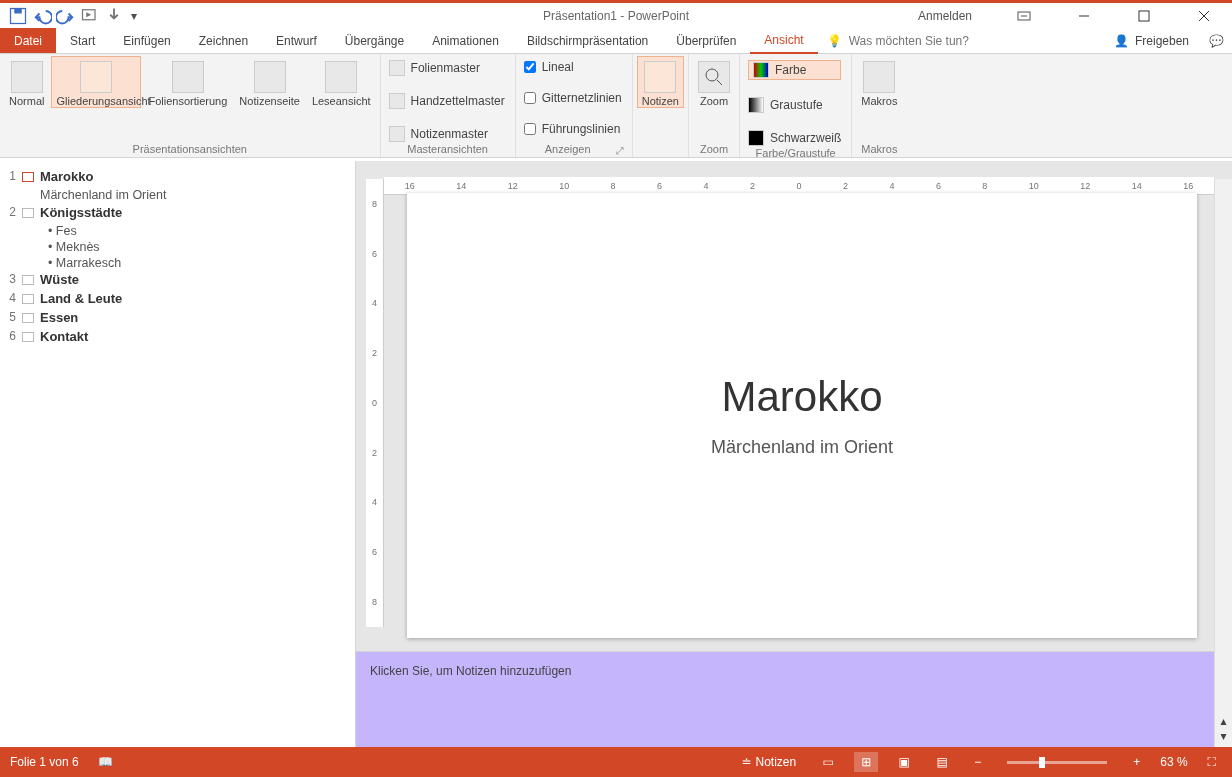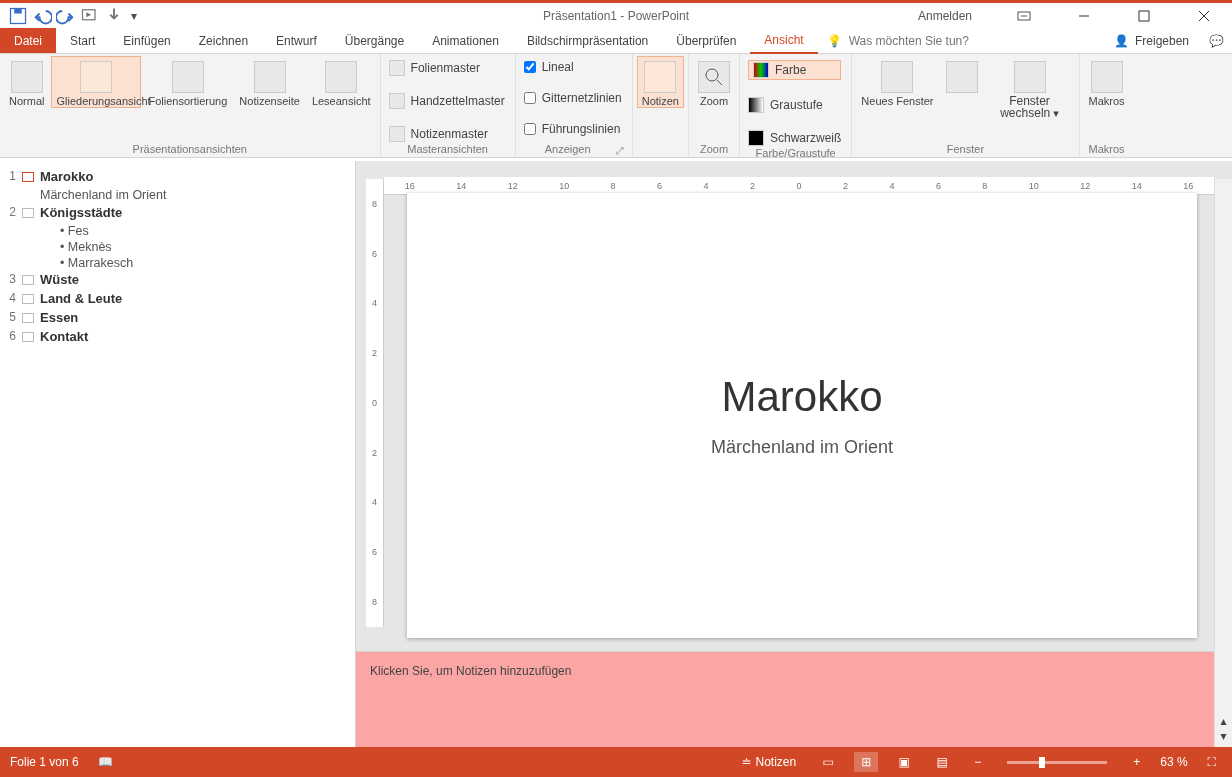--- a/index.html
+++ b/index.html
@@ -260,23 +260,6 @@
     </div>
     <div class="group-label">Farbe/Graustufe</div>
   </div>
-  <div class="group">
-    <div class="group-body">
-      <div class="bigbtn">
-          <div class="bicon"></div>
-          <div class="lbl">Neues Fenster</div>
-        </div>
-      <div class="bigbtn">
-          <div class="bicon"></div>
-          <div class="lbl">&nbsp;</div>
-        </div>
-      <div class="bigbtn">
-          <div class="bicon"></div>
-          <div class="lbl"><span>Fenster wechseln</span> ▾</div>
-        </div>
-    </div>
-    <div class="group-label">Fenster</div>
-  </div>
   <div class="group" style="border-right:none">
     <div class="group-body">
       <div class="bigbtn">

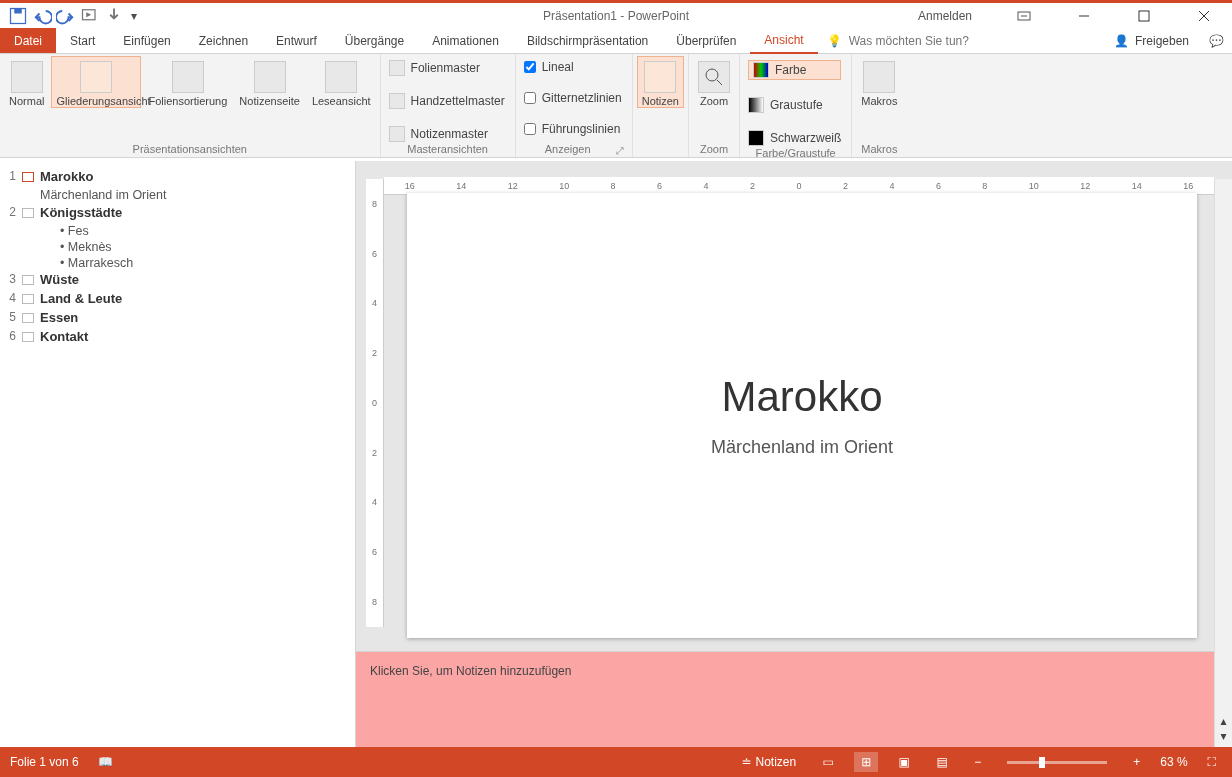--- a/index.html
+++ b/index.html
@@ -41,7 +41,7 @@
 .ol-slideicon.dim{border-color:#bbb}
 .ol-title{font-weight:bold;color:#333;font-size:13px}
 .ol-sub{margin-left:34px;color:#555;font-size:12.5px;margin-bottom:3px}
-.ol-bul{margin-left:54px;color:#555;font-size:12.5px;margin-bottom:2px}
+.ol-bul{margin-left:42px;color:#555;font-size:12.5px;margin-bottom:2px}
 .editor{flex:1;background:#e6e6e6;position:relative;overflow:hidden}
 .hruler{position:absolute;top:16px;left:28px;right:18px;height:18px;background:#fff;border-bottom:1px solid #ccc;font-size:9px;color:#777;display:flex;align-items:center;justify-content:space-around;overflow:hidden}
 .vruler{position:absolute;top:18px;left:10px;width:18px;bottom:120px;background:#fff;border-right:1px solid #ccc;font-size:9px;color:#777;display:flex;flex-direction:column;align-items:center;justify-content:space-around}

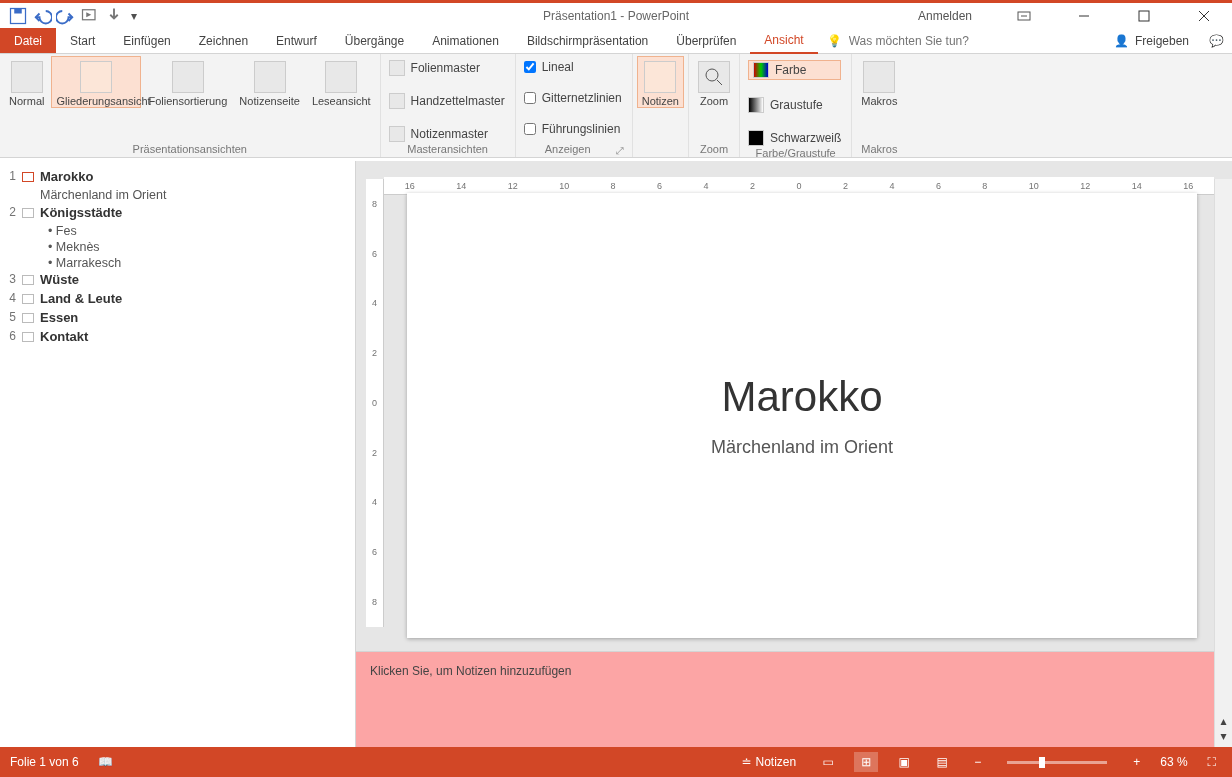--- a/index.html
+++ b/index.html
@@ -50,7 +50,7 @@
 .slide{width:790px;height:445px;background:#fff;box-shadow:0 1px 4px rgba(0,0,0,.3);display:flex;flex-direction:column;align-items:center;justify-content:center;margin-top:4px}
 .slide h1{font-size:42px;font-weight:300;color:#333;font-family:"Segoe UI Light","Segoe UI",Arial}
 .slide h2{font-size:18px;font-weight:400;color:#555;margin-top:16px}
-.notes{position:absolute;left:0;right:18px;bottom:0;height:96px;background:#fca5a5;border-top:1px solid #d4d4d4;padding:10px 14px;color:#949494;font-size:14px}
+.notes{position:absolute;left:0;right:18px;bottom:0;height:96px;background:#c4b5fd;border-top:1px solid #d4d4d4;padding:10px 14px;color:#949494;font-size:14px}
 .vscroll{position:absolute;right:0;top:18px;bottom:0;width:18px;background:#f1f1f1;border-left:1px solid #ddd}
 .vscroll .nav{position:absolute;bottom:4px;left:0;right:0;display:flex;flex-direction:column;align-items:center;gap:1px;color:#666;font-size:10px}
 .statusbar{position:absolute;bottom:0;left:0;right:0;height:30px;background:#d24726;display:flex;align-items:center;color:#fff;padding:0 10px;gap:14px}

